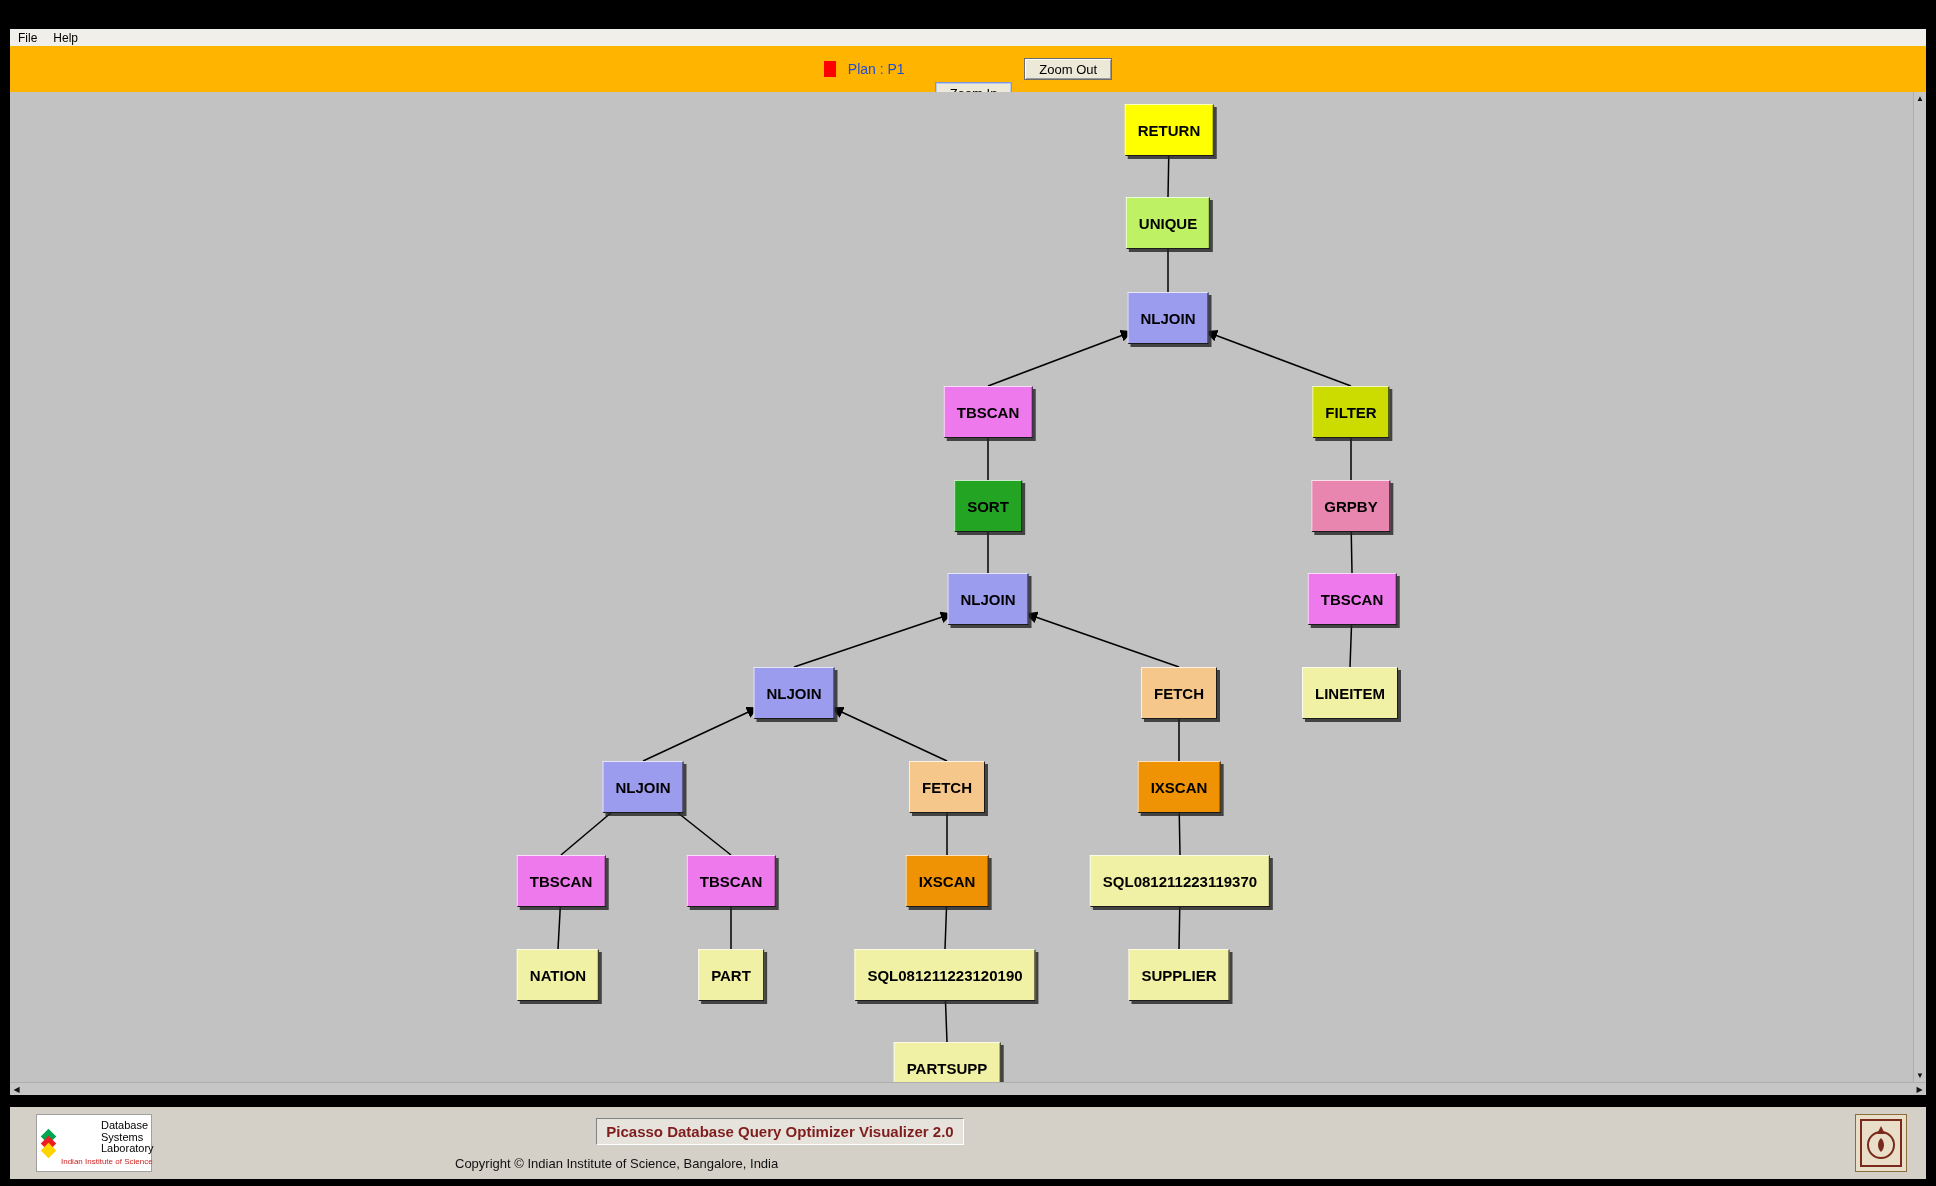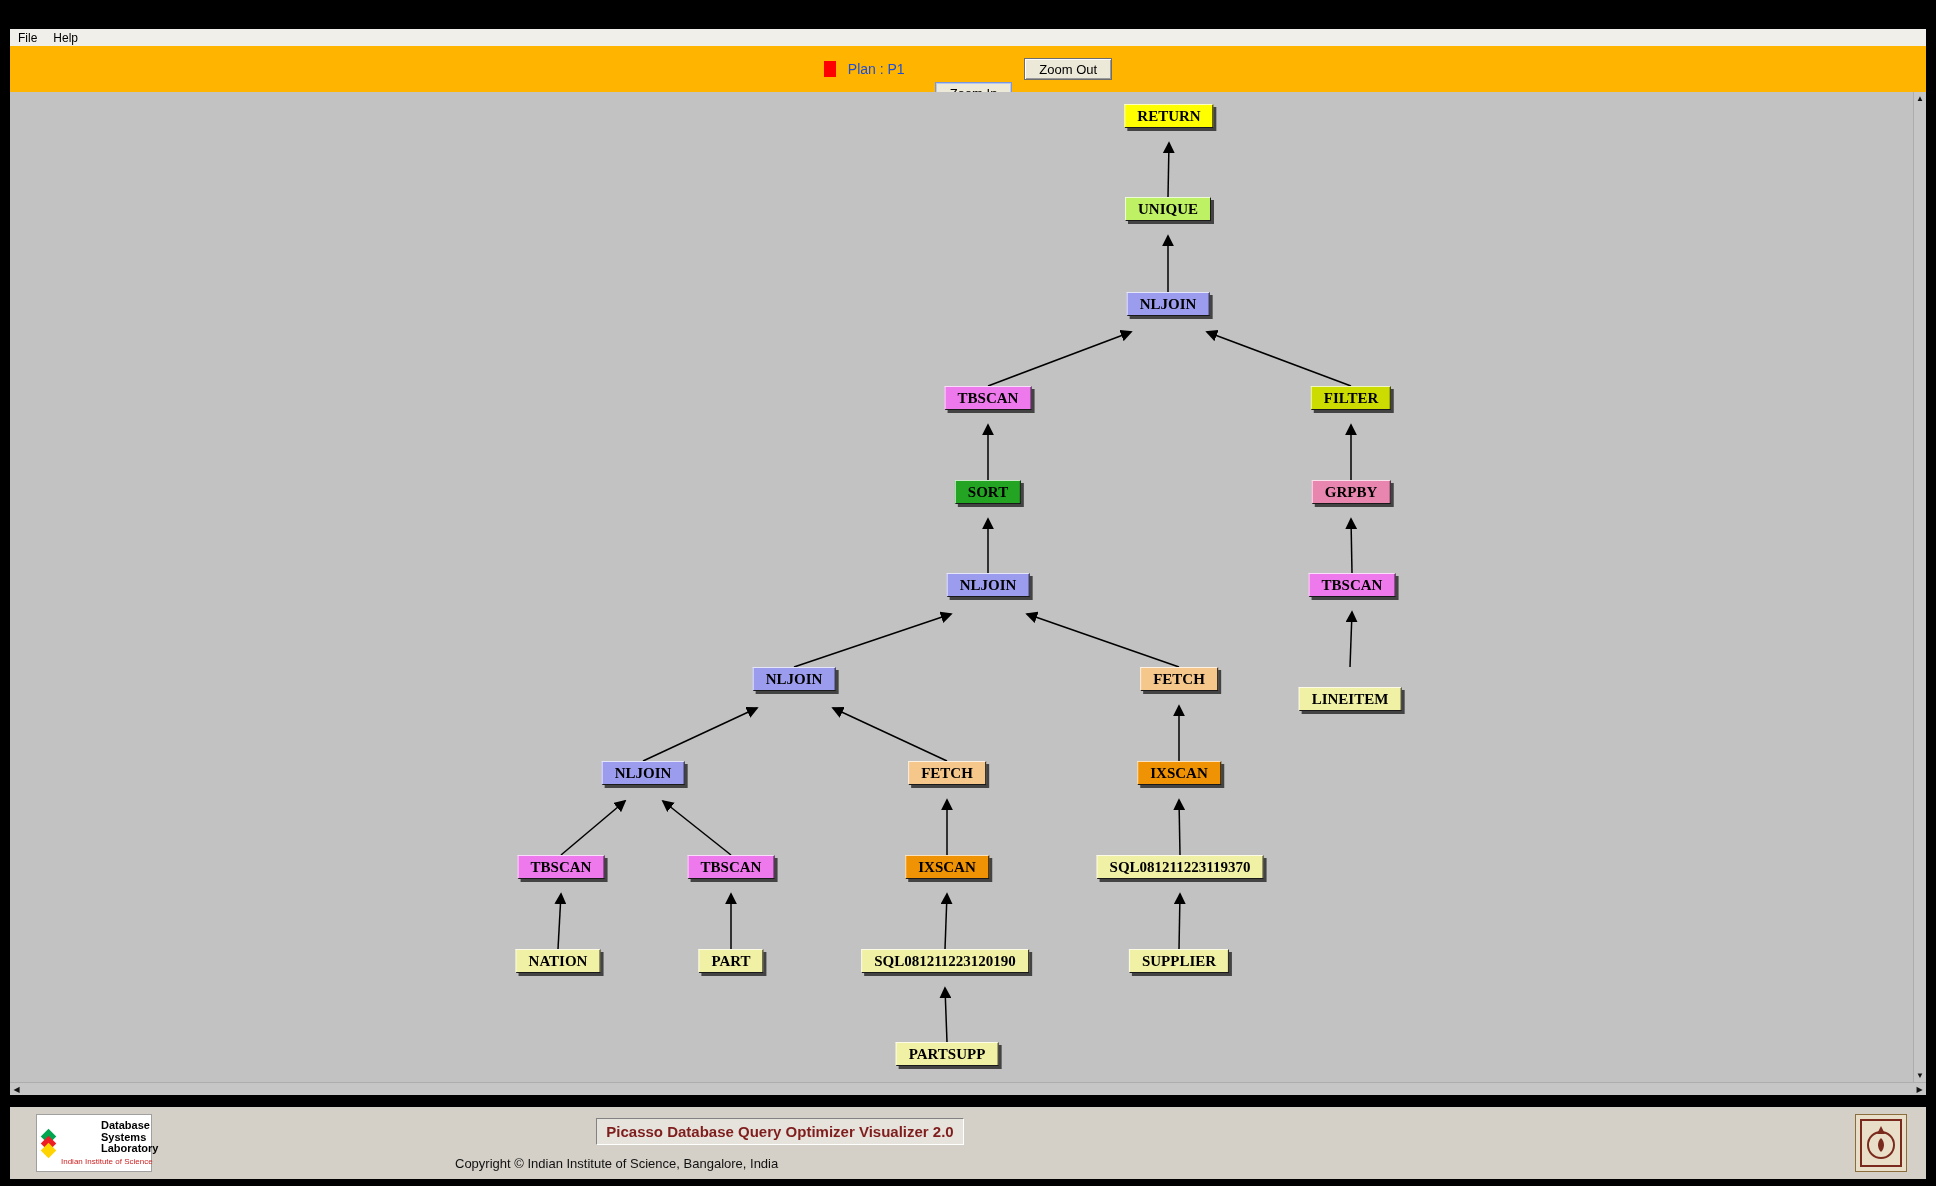--- a/index.html
+++ b/index.html
@@ -43,14 +43,13 @@
   .edges { position:absolute; left:0; top:0; pointer-events:none; }
   .node {
     position:absolute; transform:translateX(-50%);
-    height:24px; padding:0 12px;
+    height:52px; padding:0 12px;
     display:flex; align-items:center; justify-content:center;
     font-weight:bold; font-size:15px; color:#000; white-space:nowrap;
     border:1px solid #1a1a1a;
     border-top-color:rgba(255,255,255,.75); border-left-color:rgba(255,255,255,.75);
     box-shadow:3px 3px 0 rgba(35,35,35,.8);
     cursor:pointer;
-    font-family:Liberation Serif, serif;
   }
   
   .hscroll {

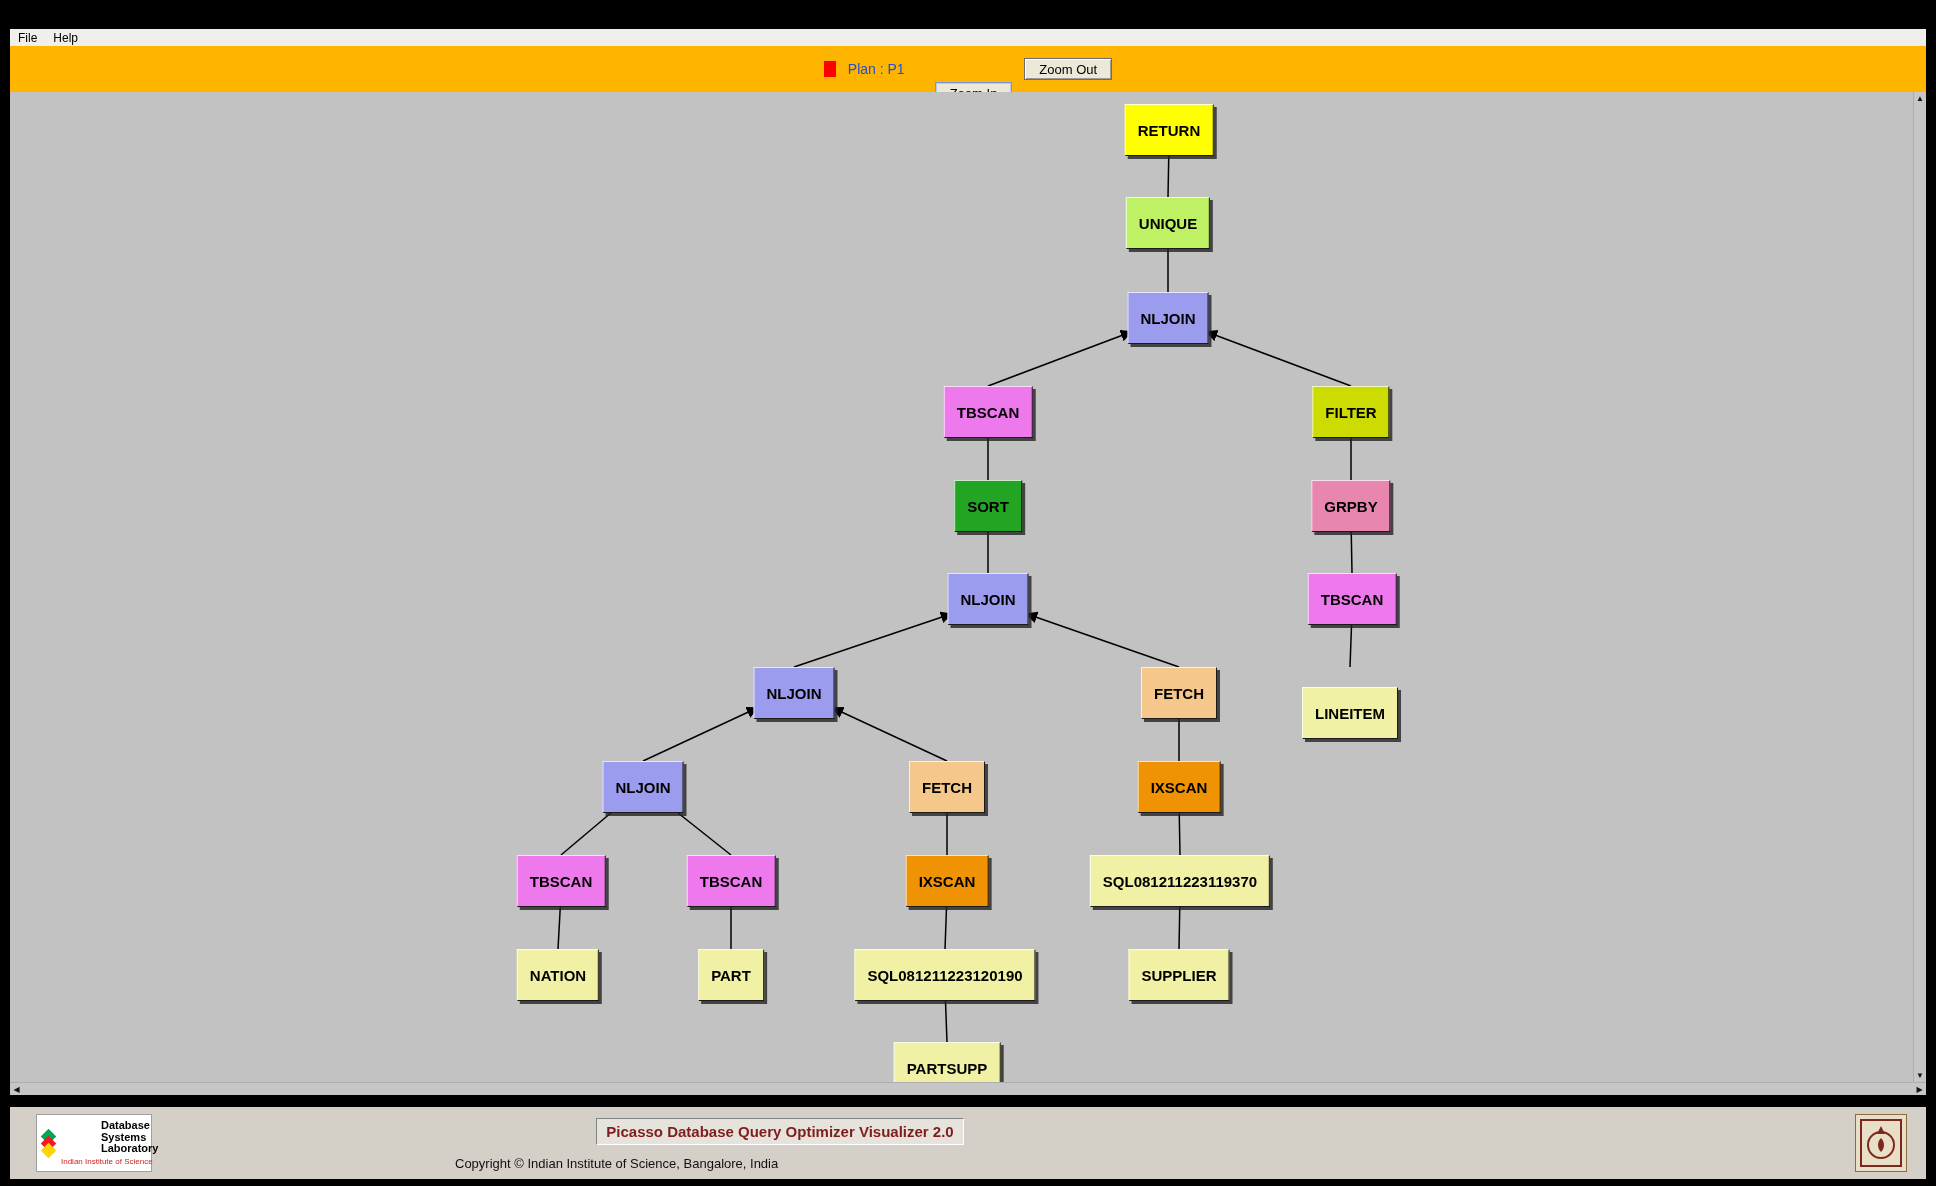--- a/index.html
+++ b/index.html
@@ -163,7 +163,7 @@
     <div class="node" style="left: 1342px; top: 481px; background-color: rgb(238, 121, 236);">TBSCAN</div>
     <div class="node" style="left: 784px; top: 575px; background-color: rgb(156, 156, 238);">NLJOIN</div>
     <div class="node" style="left: 1169px; top: 575px; background-color: rgb(245, 199, 139);">FETCH</div>
-    <div class="node" style="left: 1340px; top: 575px; background-color: rgb(240, 241, 164); margin-top: 20px;">LINEITEM</div>
+    <div class="node" style="left: 1340px; top: 575px; background-color: rgb(240, 241, 164);">LINEITEM</div>
     <div class="node" style="left: 633px; top: 669px; background-color: rgb(156, 156, 238);">NLJOIN</div>
     <div class="node" style="left: 937px; top: 669px; background-color: rgb(245, 199, 139);">FETCH</div>
     <div class="node" style="left: 1169px; top: 669px; background-color: rgb(239, 146, 3);">IXSCAN</div>

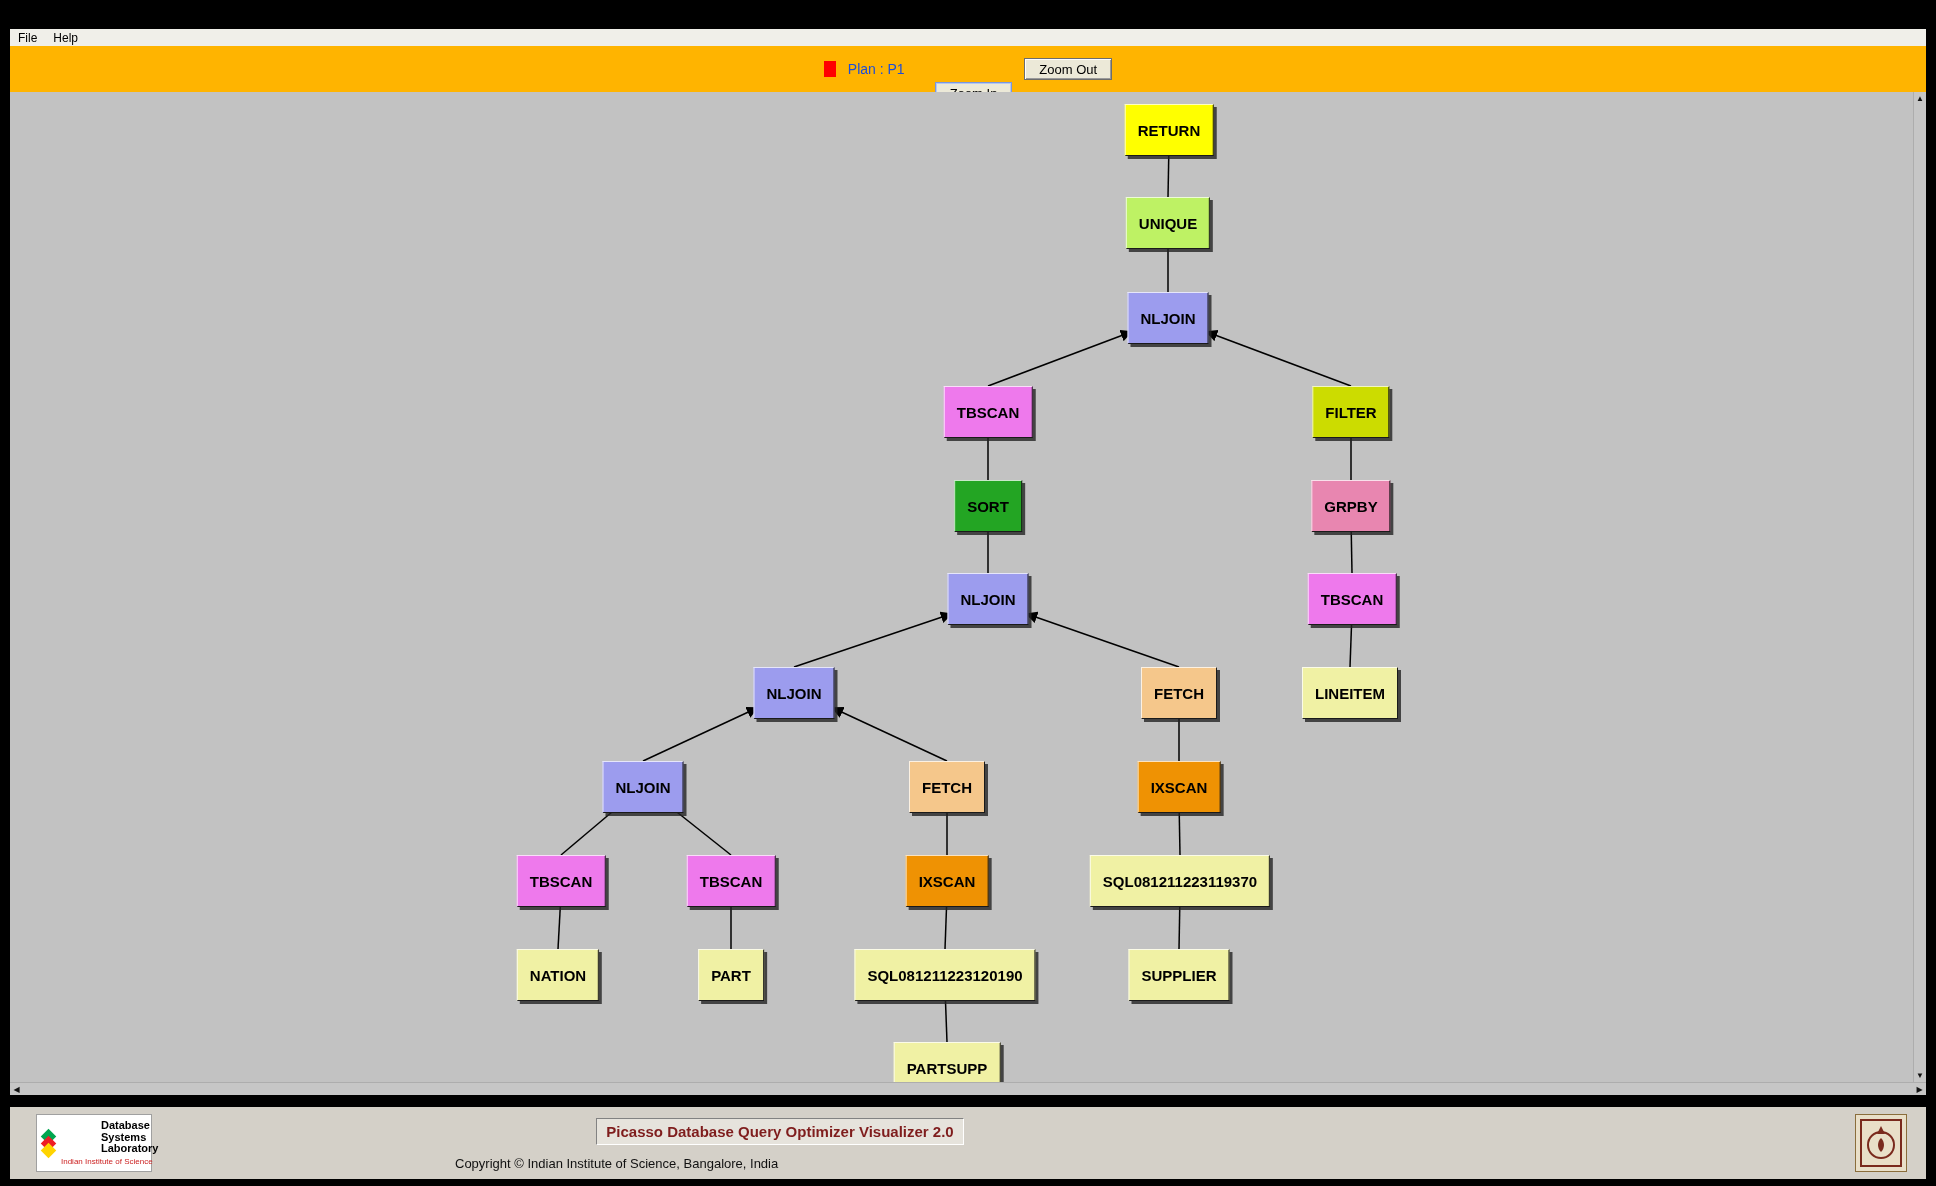--- a/index.html
+++ b/index.html
@@ -81,7 +81,7 @@
   .d-red { background:#ee1c25; }
   .d-yellow { background:#ffd400; }
   .lab-text { display:flex; flex-direction:column; }
-  .lab-line { font-size:11px; font-weight:bold; line-height:1.05; color:#000;padding-left:40px; }
+  .lab-line { font-size:11px; font-weight:normal; line-height:1.05; color:#000;padding-left:40px; }
   .lab-sub { font-size:8px; color:#cc2222; margin-top:2px; }
   .title-box {
     position:absolute; left:586px; top:11px; width:368px; height:27px;

